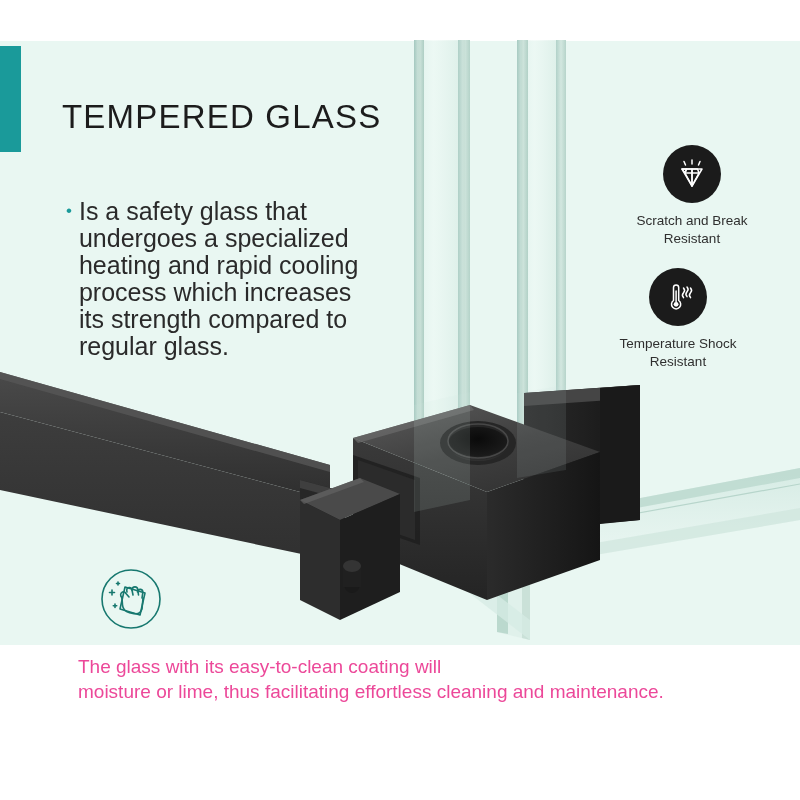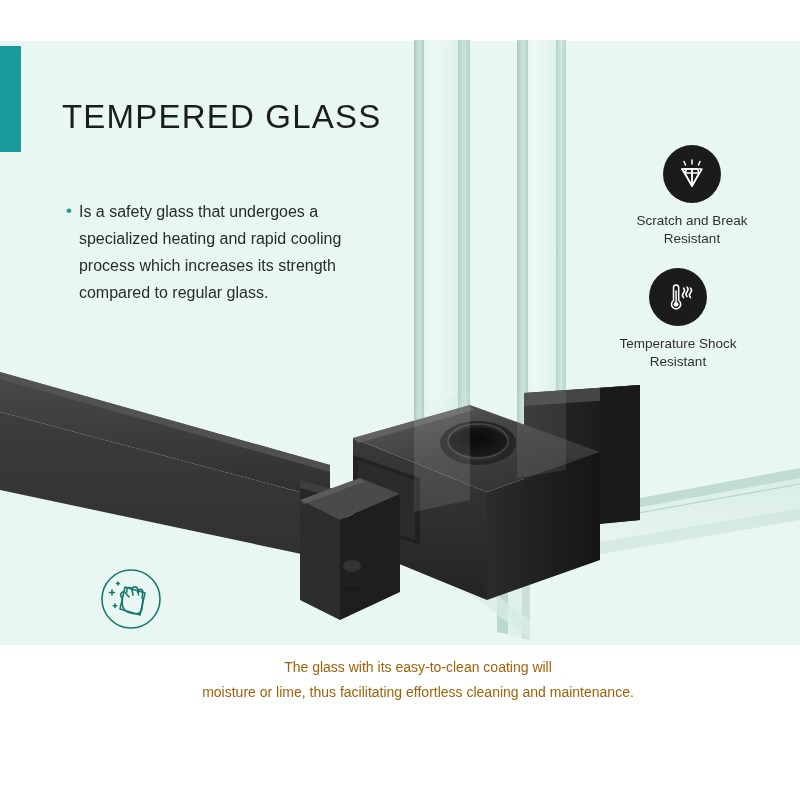--- a/index.html
+++ b/index.html
@@ -48,7 +48,7 @@
     color:#1a9a9a;font-size:17px;line-height:26px;margin-right:7px;flex:none;
   }
   .bullet-text{
-    font-size:16px;line-height:27px;color:#2a2a2a;font-weight:400;
+    font-size:25px;line-height:27px;color:#2a2a2a;font-weight:400;
   }
 
   .feature{

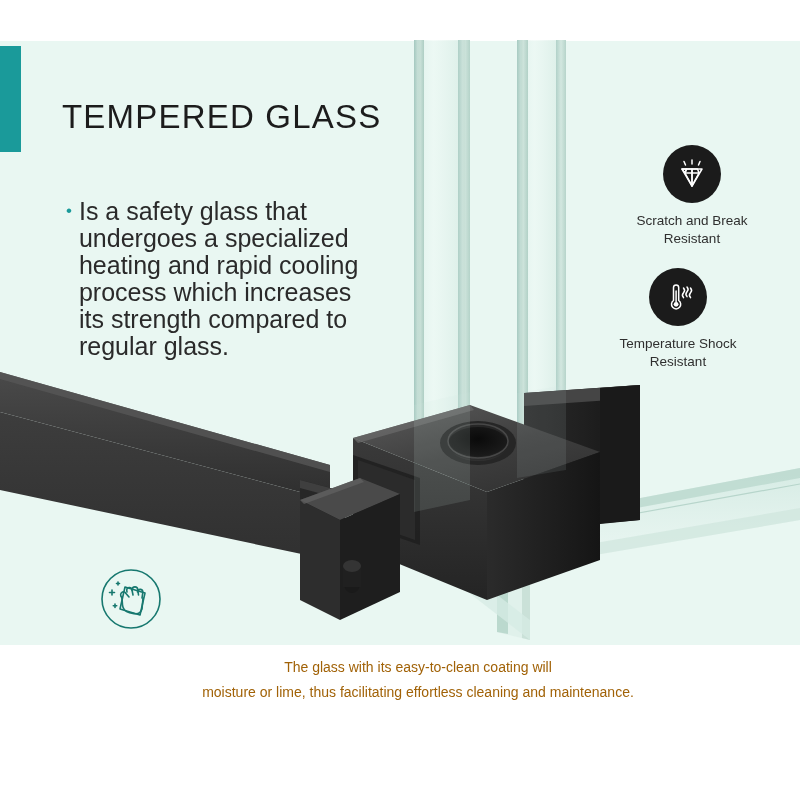--- a/index.html
+++ b/index.html
@@ -69,7 +69,7 @@
 
   .footer-text{
     position:absolute;left:78px;top:655px;width:680px;
-    font-size:14px;line-height:24.5px;color:#a16207;text-align:center;
+    font-size:19px;line-height:24.5px;color:#ec4899;
   }
   .footer-text div{white-space:nowrap;}
 </style>

